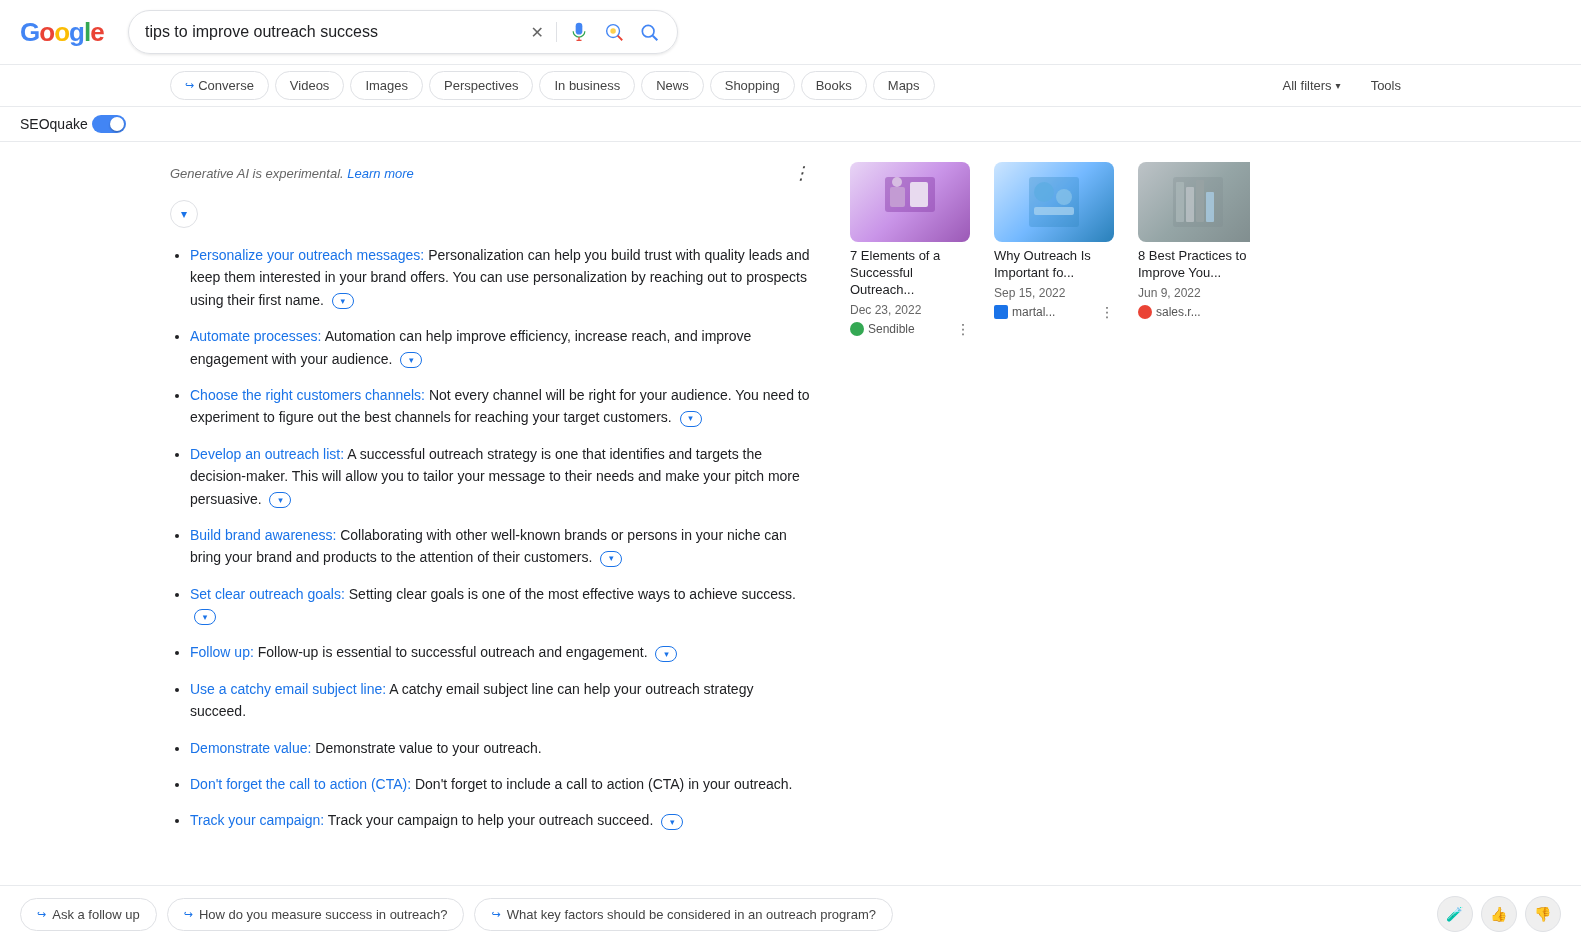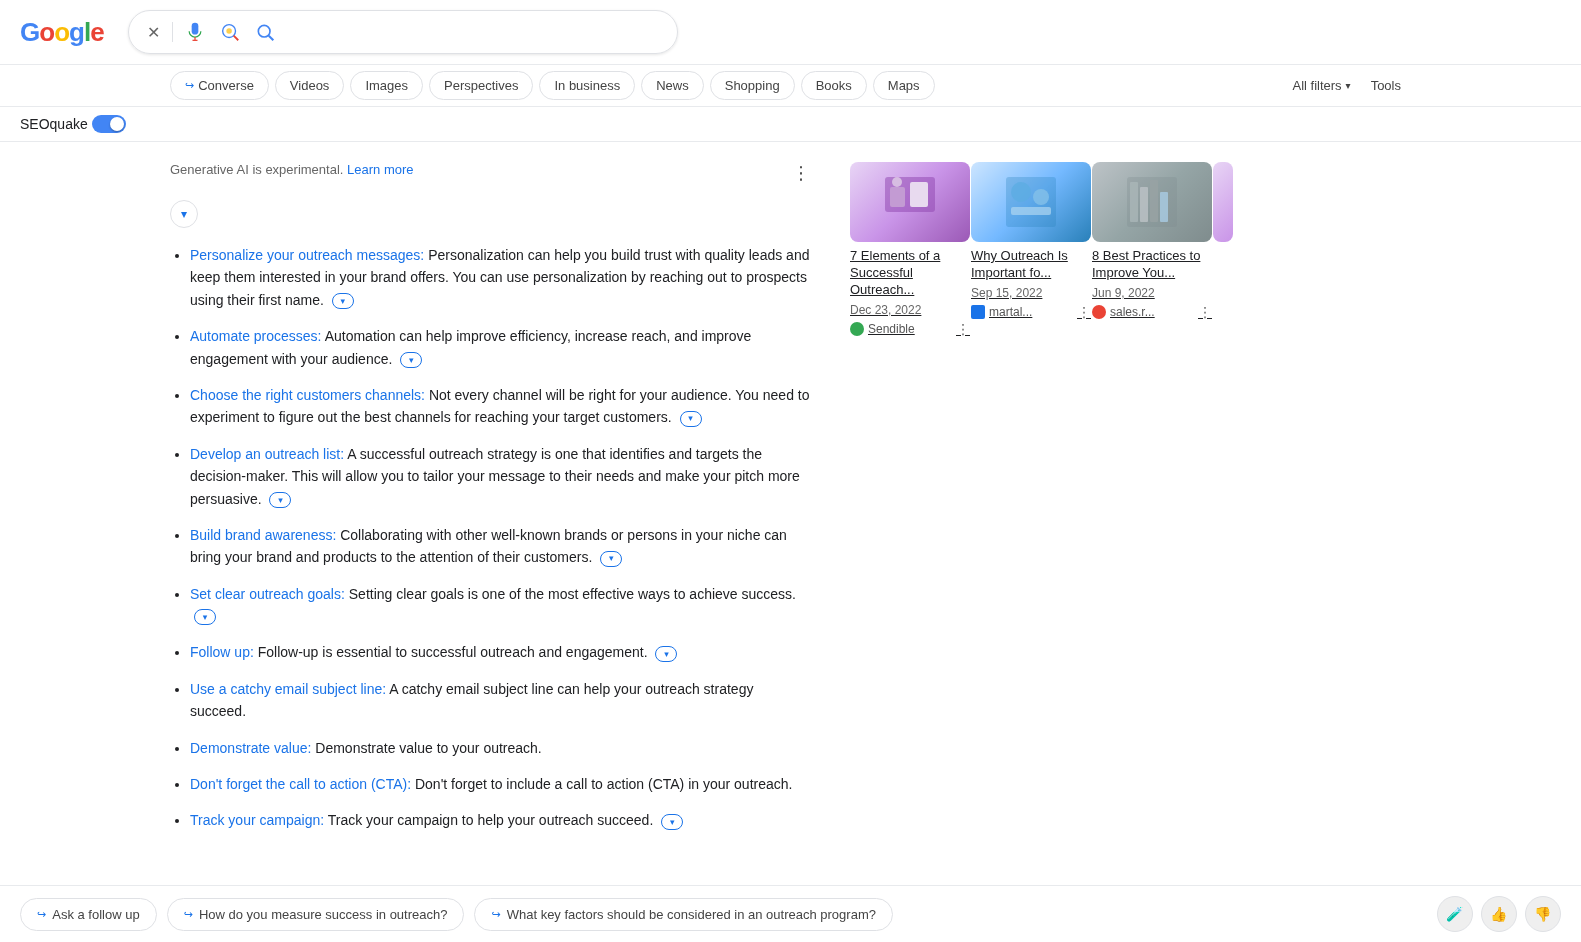--- a/index.html
+++ b/index.html
@@ -92,6 +92,7 @@
   </div>
 
   <div class="search-bar">
+    <input class="search-input" type="text" value="tips to improve outreach success" style="">
     <button class="search-icon-btn">
       <span style="color:#666; font-size:16px;">✕</span>
     </button>

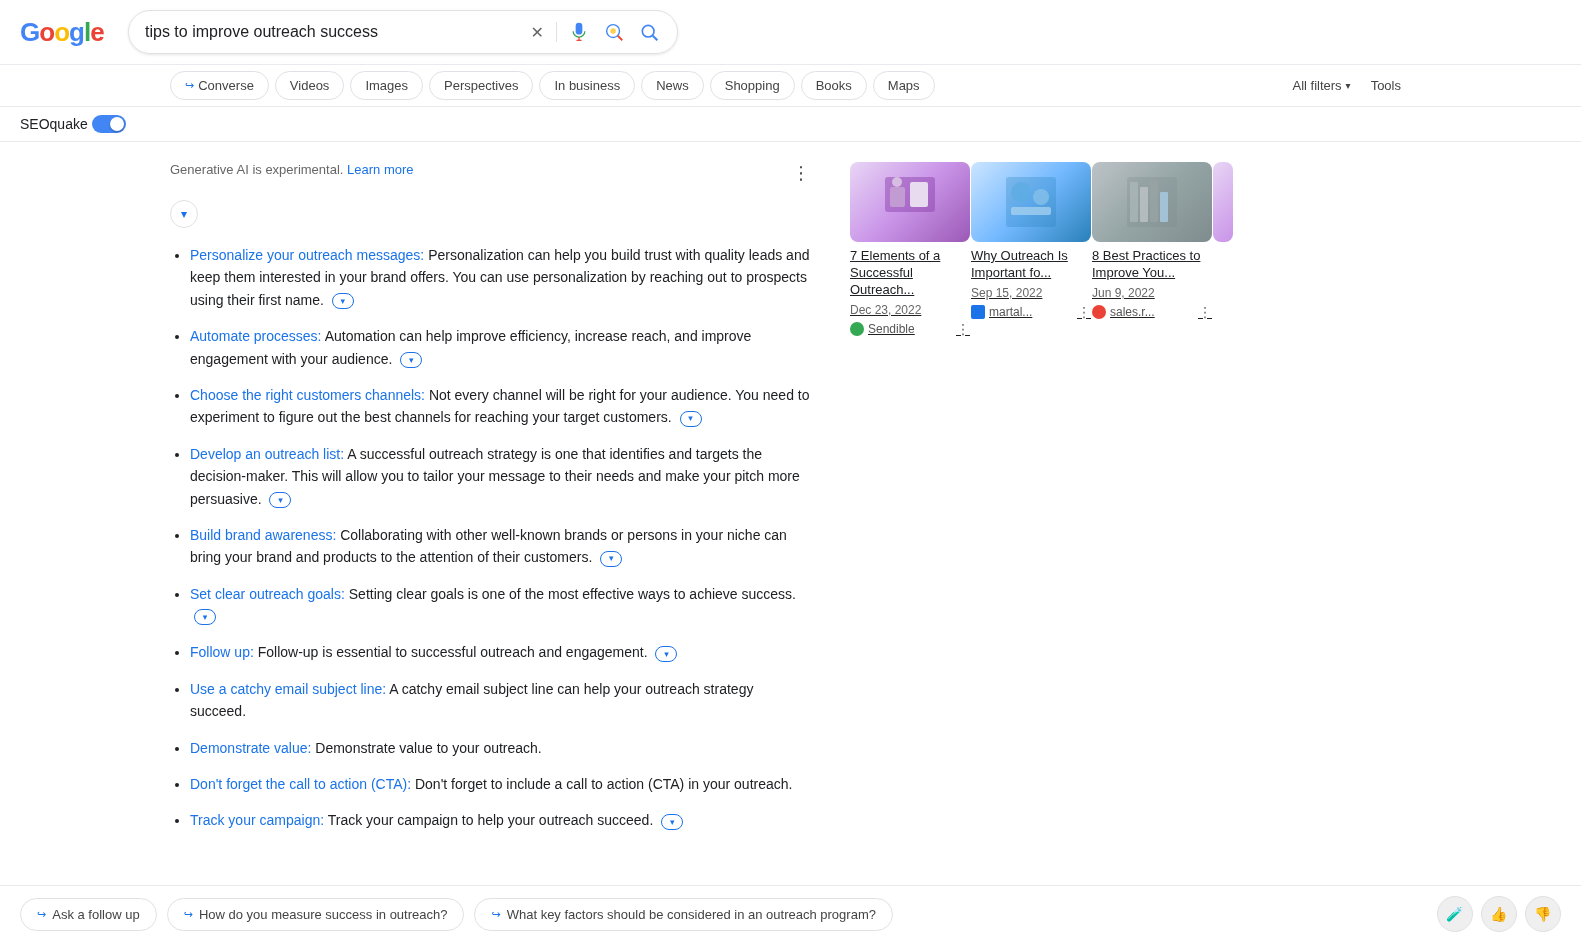--- a/index.html
+++ b/index.html
@@ -24,7 +24,7 @@
     .nav-filters { display: flex; align-items: center; padding: 6px 170px; gap: 6px; border-bottom: 1px solid #e8eaed; }
     .filter-chip { display: flex; align-items: center; gap: 4px; padding: 6px 14px; border: 1px solid #dfe1e5; border-radius: 20px; cursor: pointer; font-size: 13px; color: #444; background: #fff; white-space: nowrap; }
     .filter-chip .chip-icon { font-size: 11px; color: #1a73e8; }
-    .nav-right { margin-left: auto; display: flex; align-items: flex-end; }
+    .nav-right { margin-left: auto; display: flex; align-items: flex-end; gap: 10px; }
     .all-filters-btn { display: flex; align-items: center; gap: 4px; cursor: pointer; color: #444; font-size: 13px; padding: 6px 10px; }
     .tools-btn { cursor: pointer; color: #444; font-size: 13px; padding: 6px 10px; }
 

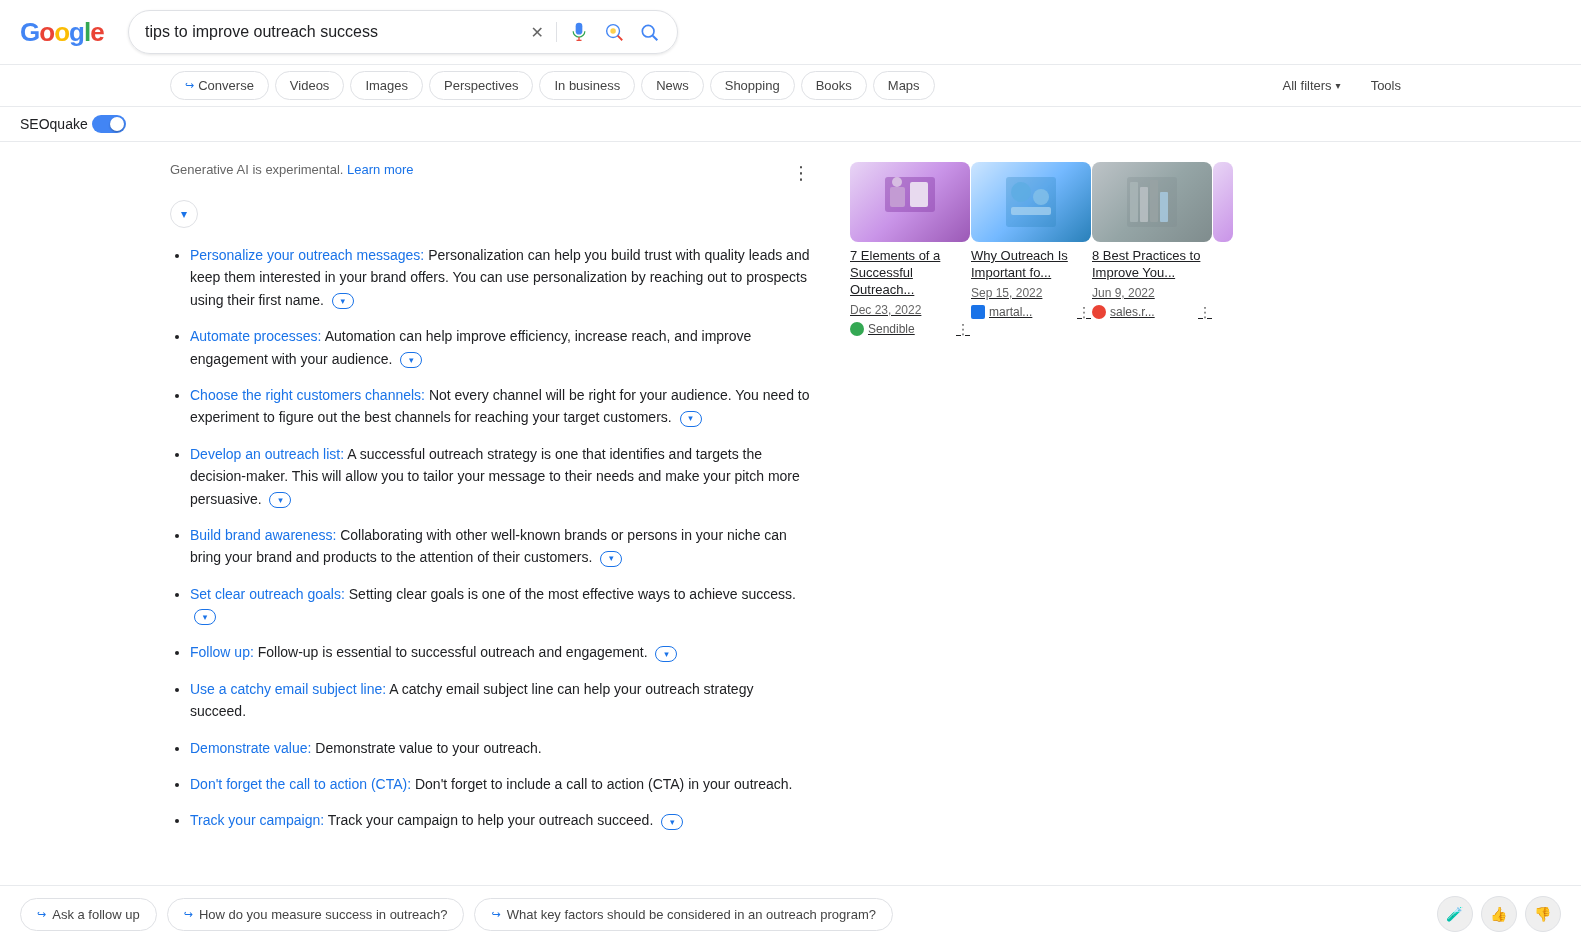--- a/index.html
+++ b/index.html
@@ -40,7 +40,7 @@
     .right-panel { width: 400px; }
 
     
-    .ai-notice { display: flex; align-items: flex-start; justify-content: space-between; margin-bottom: 16px; font-size: 13px; color: #666; }
+    .ai-notice { display: flex; align-items: center; justify-content: space-between; margin-bottom: 16px; font-size: 13px; color: #666; font-style: italic; }
     .ai-notice a { color: #1a73e8; text-decoration: none; }
     .more-icon { cursor: pointer; color: #444; font-size: 18px; }
 

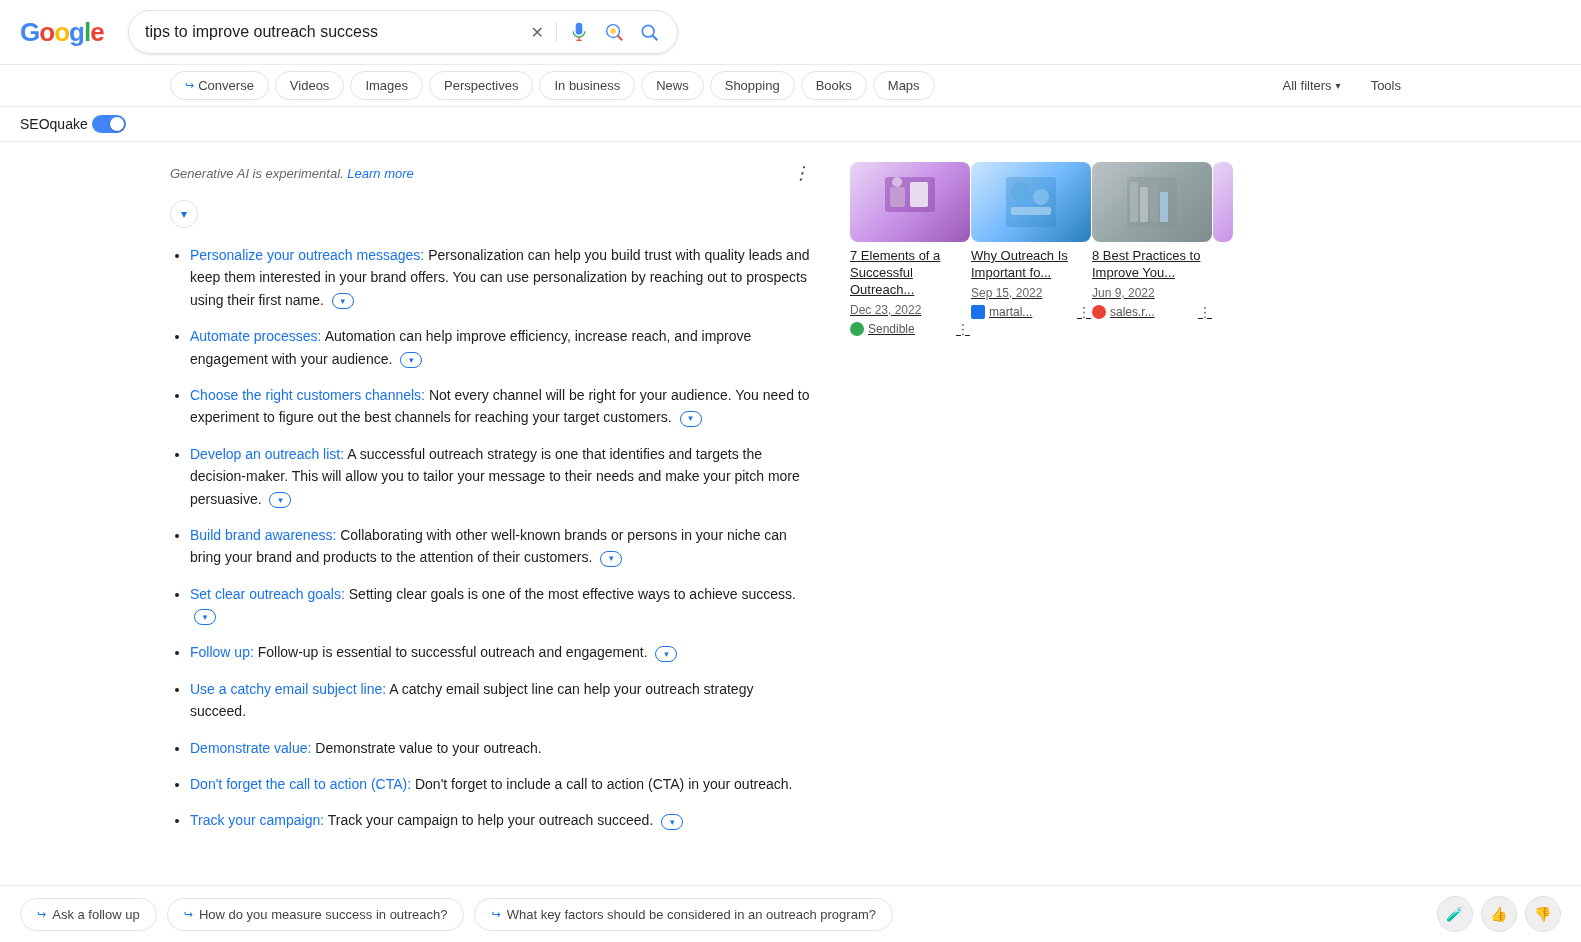--- a/index.html
+++ b/index.html
@@ -55,7 +55,7 @@
     .expand-inline { display: inline-flex; align-items: center; justify-content: center; width: 22px; height: 16px; border: 1px solid #1a73e8; border-radius: 10px; cursor: pointer; color: #1a73e8; font-size: 9px; margin-left: 4px; vertical-align: middle; }
 
     
-    .cards-row { display: flex; gap: 1px; overflow: hidden; text-decoration: underline; }
+    .cards-row { display: flex; gap: 24px; overflow: hidden; }
     .card { width: 120px; flex-shrink: 0; cursor: pointer; }
     .card-img { width: 120px; height: 80px; border-radius: 8px; object-fit: cover; display: block; background: #ccc; }
     .card-title { font-size: 13px; color: #202124; margin: 6px 0 4px; font-weight: 500; line-height: 1.3; }

